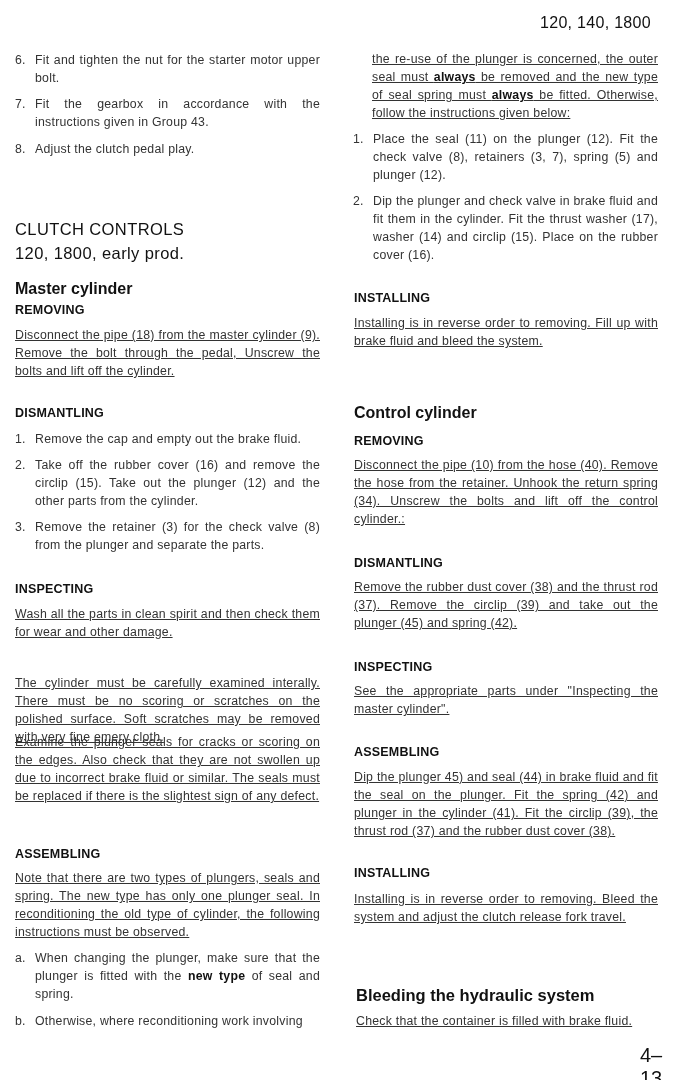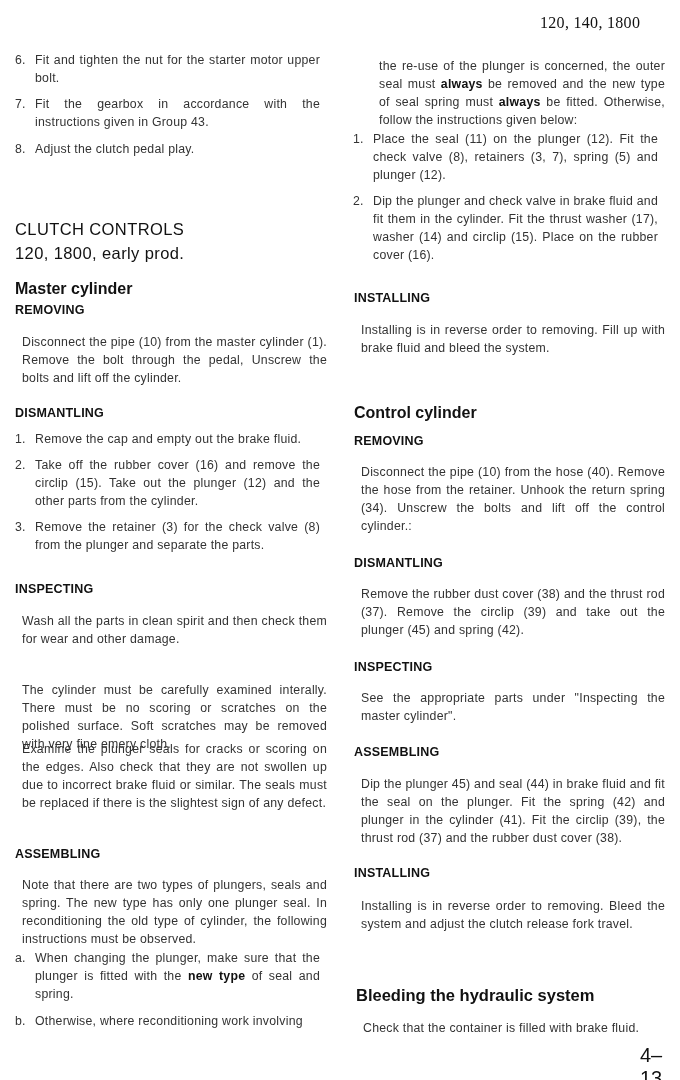--- a/index.html
+++ b/index.html
@@ -21,7 +21,7 @@
 </head>
 <body>
 
-<div class="abs hdr" style="left:540px; top:14px;font-family:Liberation Serif, serif;">120, 140, 1800</div>
+<div class="abs hdr" style="left:540px; top:14px;">120, 140, 1800</div>
 
 <div class="li" style="left:15px; top:51px; width:305px; height:36px;">
   <span class="num">6.</span>

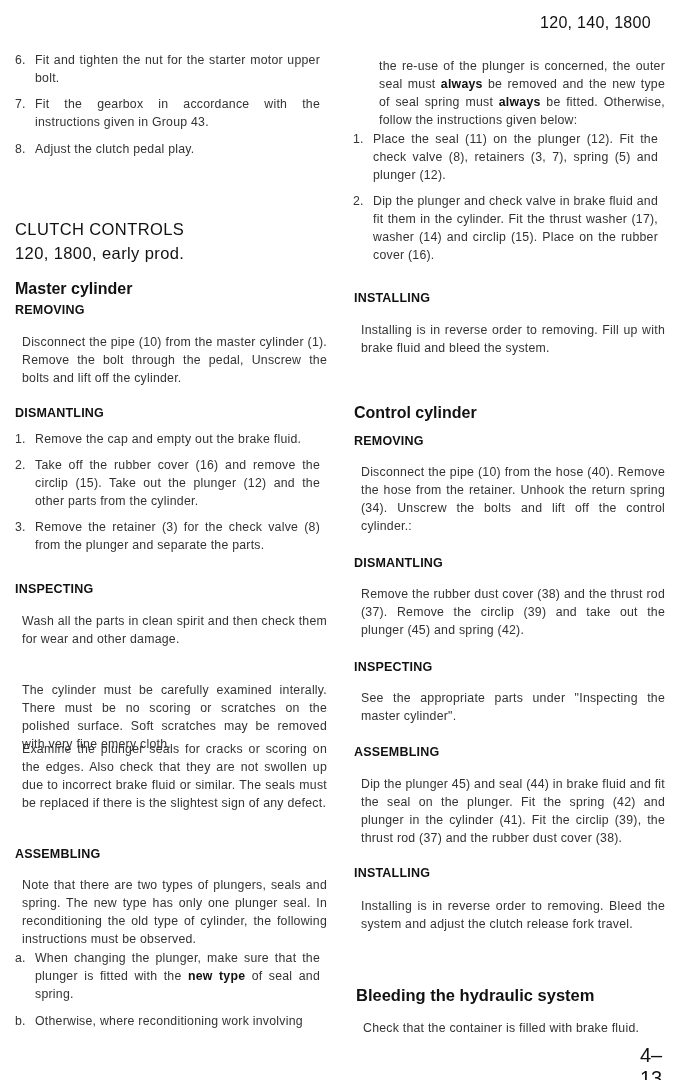--- a/index.html
+++ b/index.html
@@ -8,7 +8,7 @@
     font-family: "Liberation Sans", sans-serif; color: #2a2a2a;
   }
   .abs { position: absolute; }
-  .p { font-size: 12.3px; line-height: 18px; text-align: justify; letter-spacing: 0.25px; margin: 7px; color: #333; }
+  .p { font-size: 12.3px; line-height: 18px; text-align: justify; letter-spacing: 0.25px; margin: 0; color: #333; text-decoration: underline; }
   .li { position: absolute; font-size: 12.3px; line-height: 18px; letter-spacing: 0.25px; color: #333; }
   .li .num { position: absolute; left: 0; top: 0; }
   .li .txt { position: absolute; left: 20px; top: 0; right: 0; text-align: justify; }

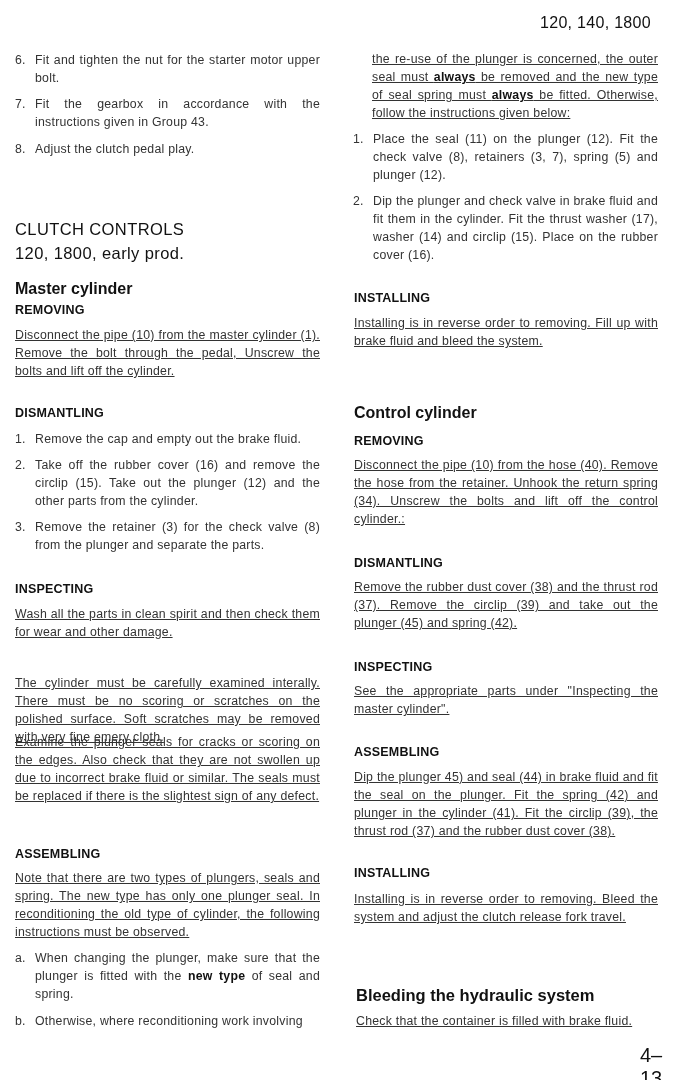--- a/index.html
+++ b/index.html
@@ -41,7 +41,7 @@
 
 <div class="abs h2" style="left:15px; top:280px;">Master cylinder</div>
 <div class="abs sub" style="left:15px; top:303px;">REMOVING</div>
-<p class="abs p" style="left:15px; top:326px; width:305px;">Disconnect the pipe (10) from the master cylinder (1). Remove the bolt through the pedal, Unscrew the bolts and lift off the cylinder.</p>
+<p class="abs p" style="left:15px; top:326px; width:305px;">Disconnect the pipe (18) from the master cylinder (9). Remove the bolt through the pedal, Unscrew the bolts and lift off the cylinder.</p>
 
 <div class="abs sub" style="left:15px; top:406px;">DISMANTLING</div>
 <div class="li" style="left:15px; top:430px; width:305px; height:18px;">

